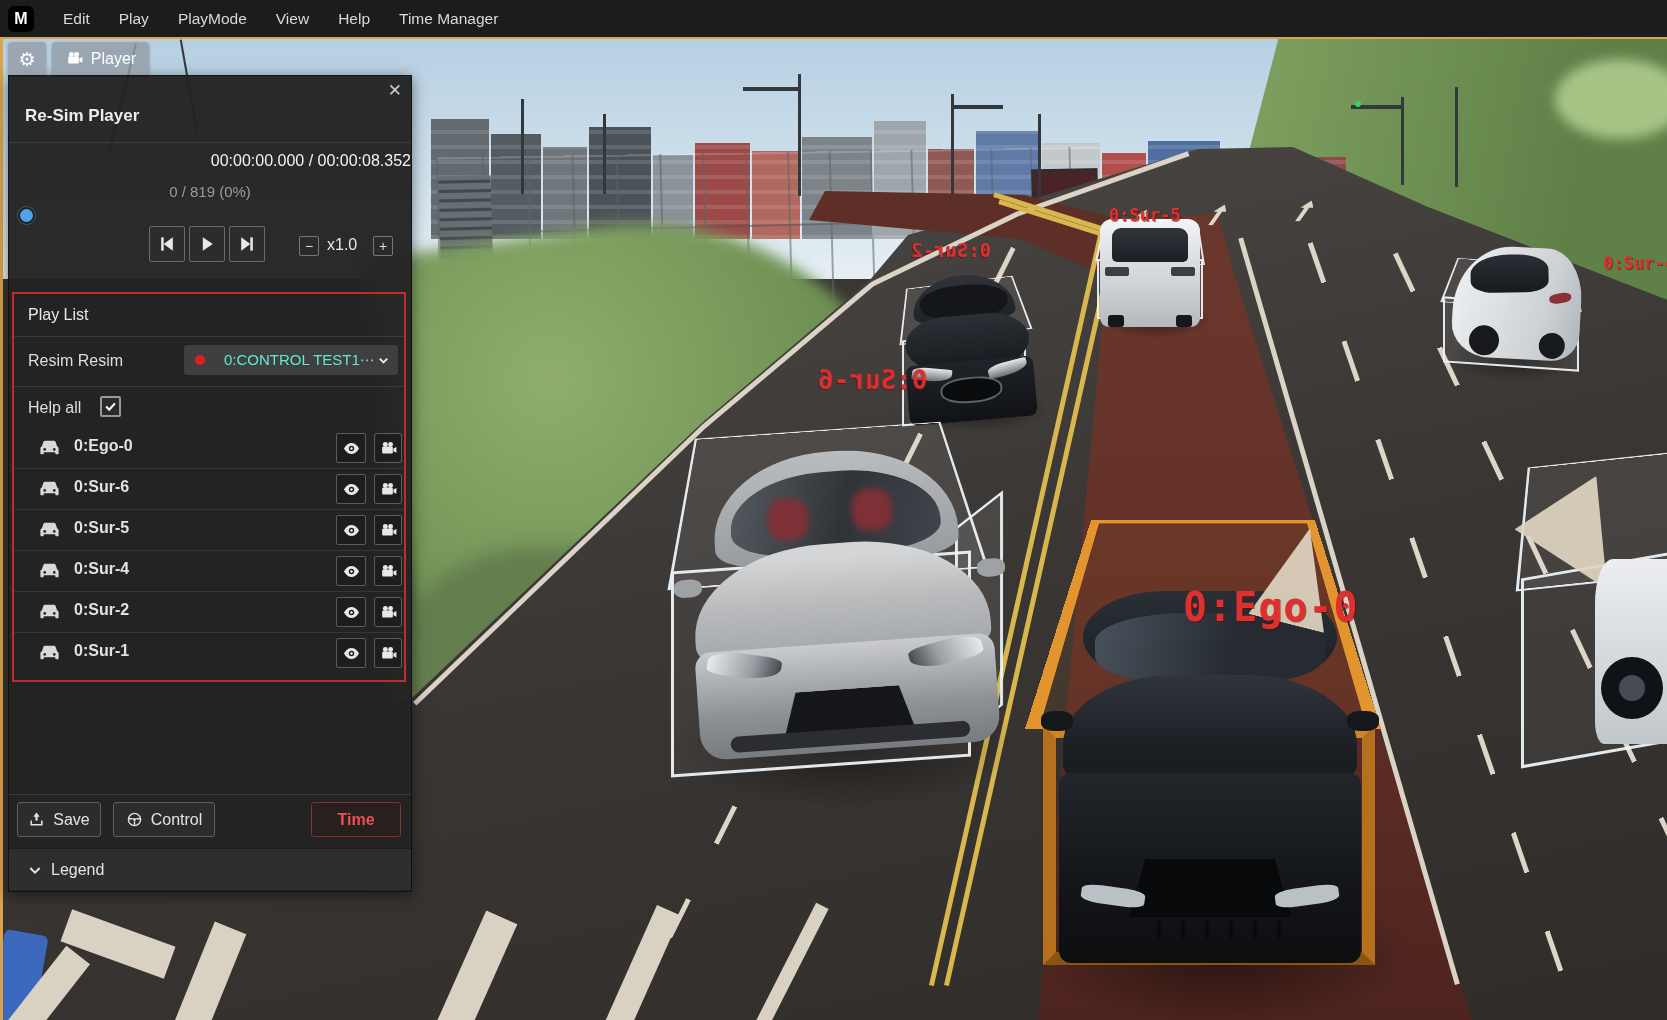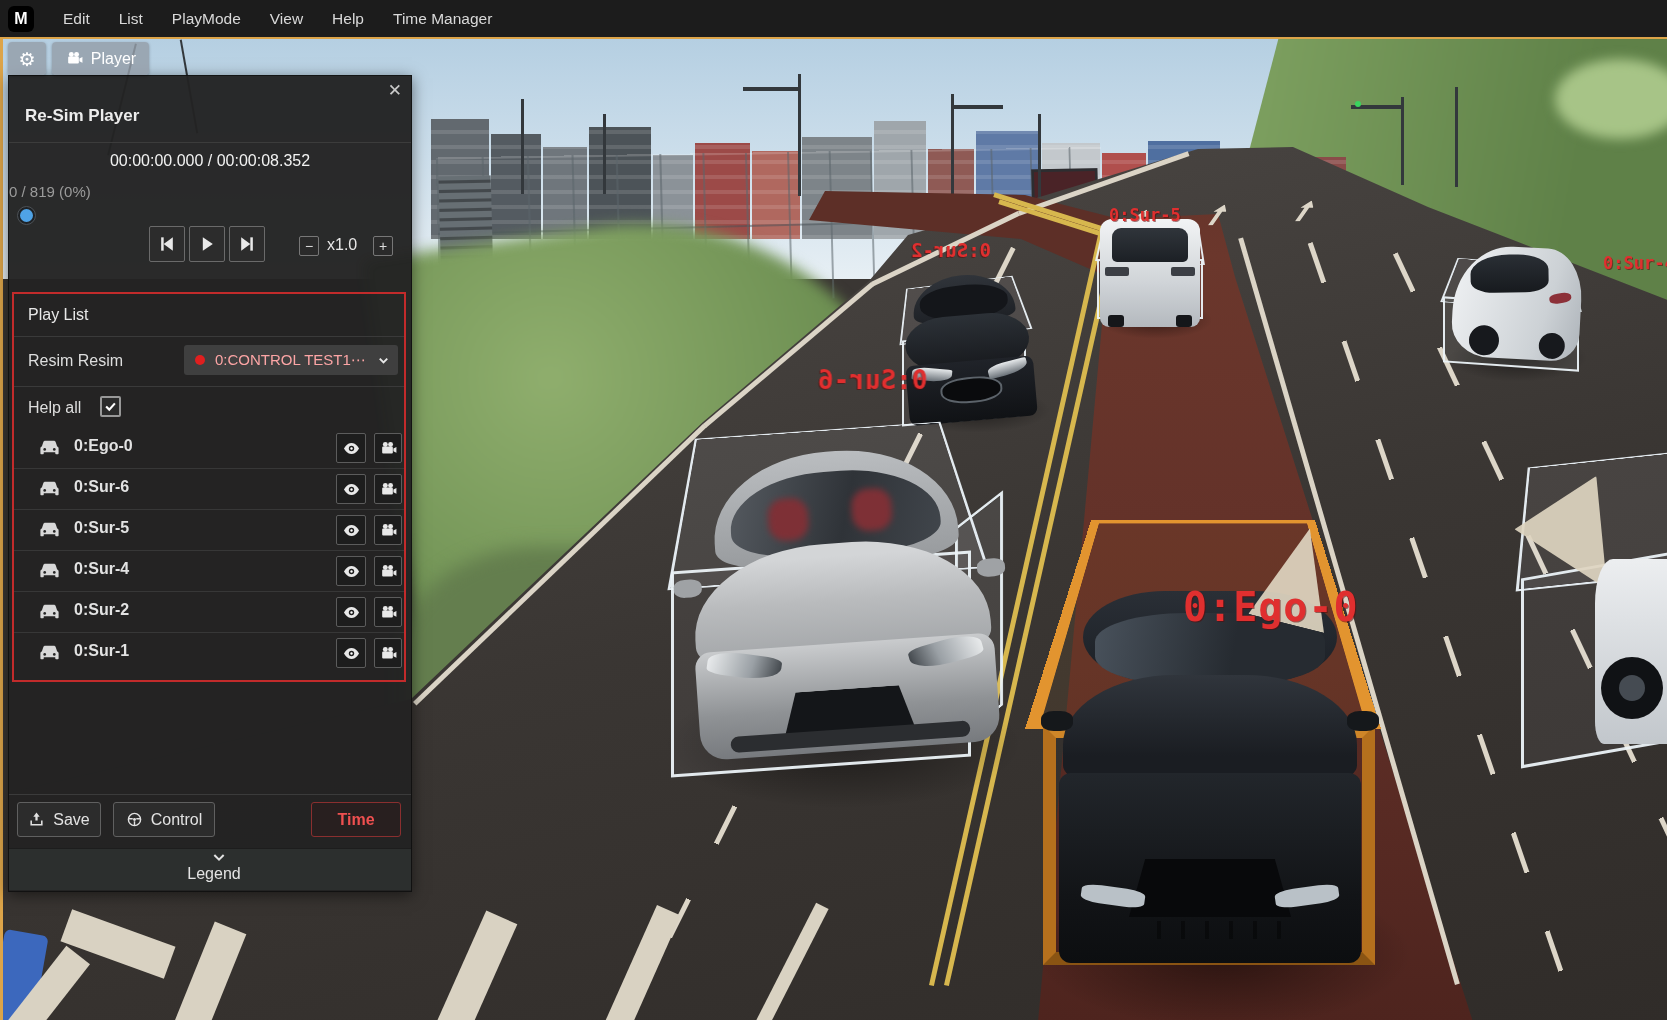--- a/index.html
+++ b/index.html
@@ -225,7 +225,7 @@
   <div class="menubar">
     <div class="logo">M</div>
     <div class="menu-item">Edit</div>
-    <div class="menu-item">List</div>
+    <div class="menu-item">Play</div>
     <div class="menu-item">PlayMode</div>
     <div class="menu-item">View</div>
     <div class="menu-item">Help</div>

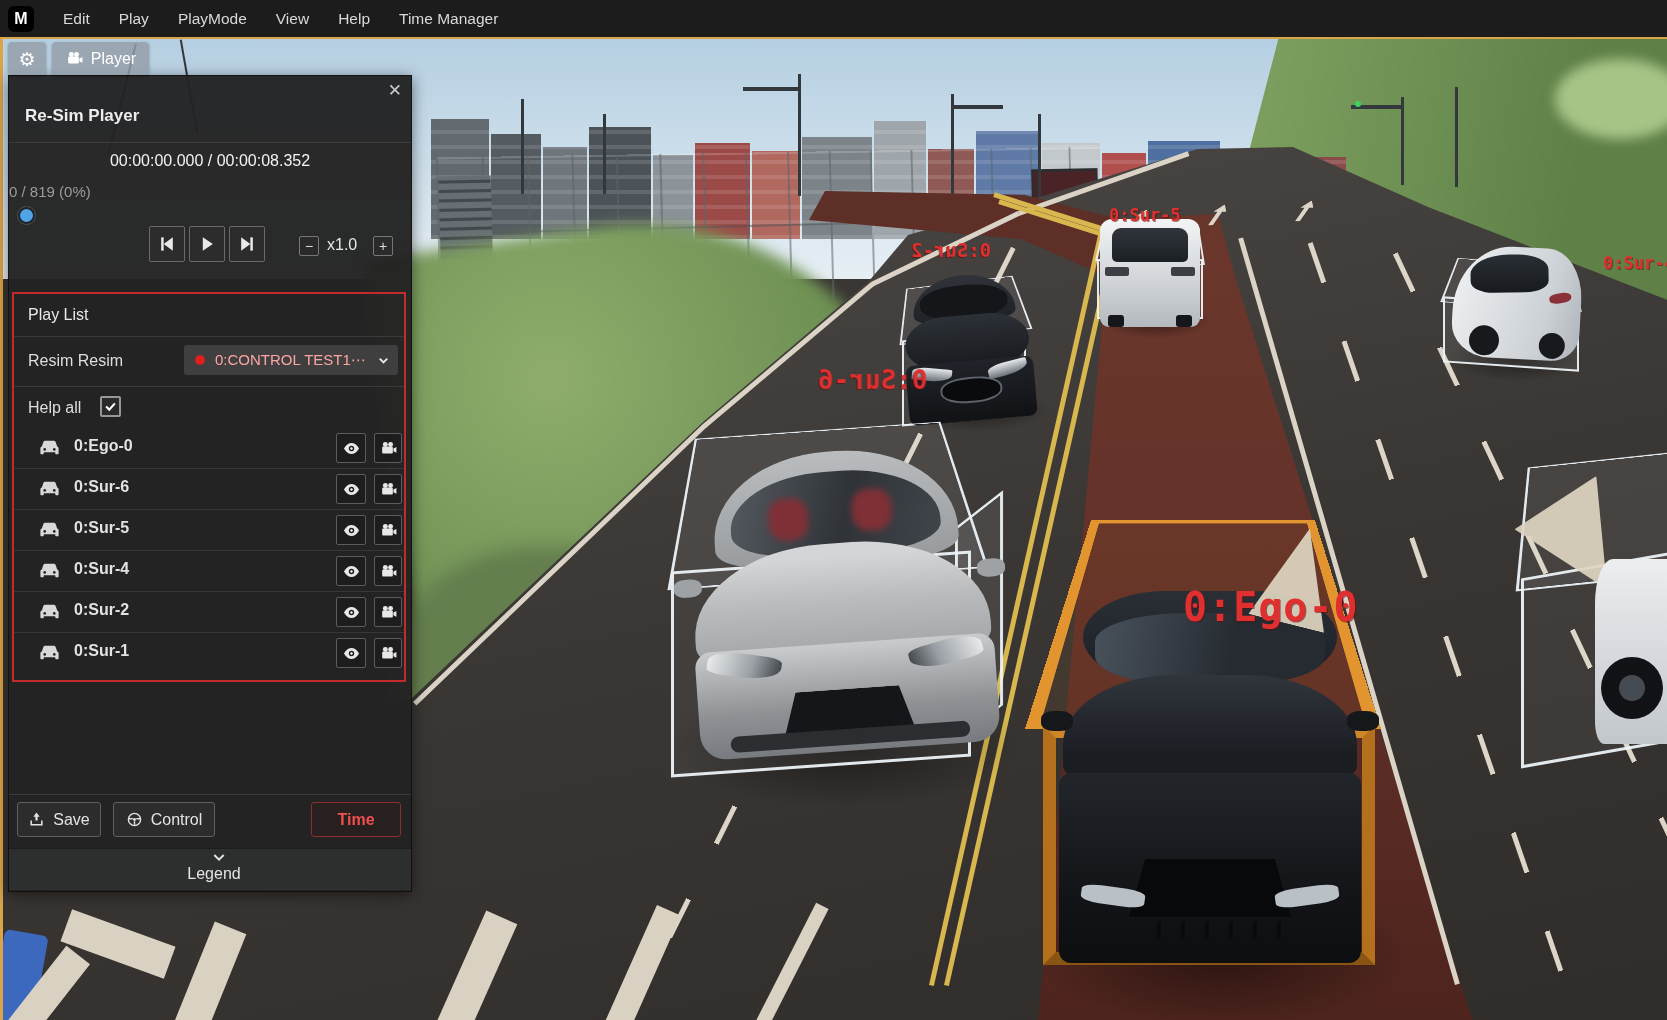--- a/index.html
+++ b/index.html
@@ -172,7 +172,7 @@
   .p-close{position:absolute;right:9px;top:4px;font-size:17px;color:#c9c9c9;cursor:pointer;}
   .p-title{position:absolute;left:16px;top:30px;font-size:17px;font-weight:600;color:#ececec;}
   .hr{position:absolute;left:0;width:100%;height:1px;background:#3c3c3c;}
-  .p-time{position:absolute;left:0;top:76px;width:100%;text-align:center;font-size:16px;color:#f2f2f2;}
+  .p-time{position:absolute;left:0;top:76px;width:100%;text-align:right;font-size:16px;color:#f2f2f2;}
   .p-frame{position:absolute;left:0;top:107px;width:100%;font-size:15px;color:#9b9b9b;}
   .sl-dot{position:absolute;left:9px;top:131px;width:13px;height:13px;border-radius:50%;background:#4fa3e6;
         border:2px solid #1e2226;outline:1px solid #4a4f54;cursor:pointer;}

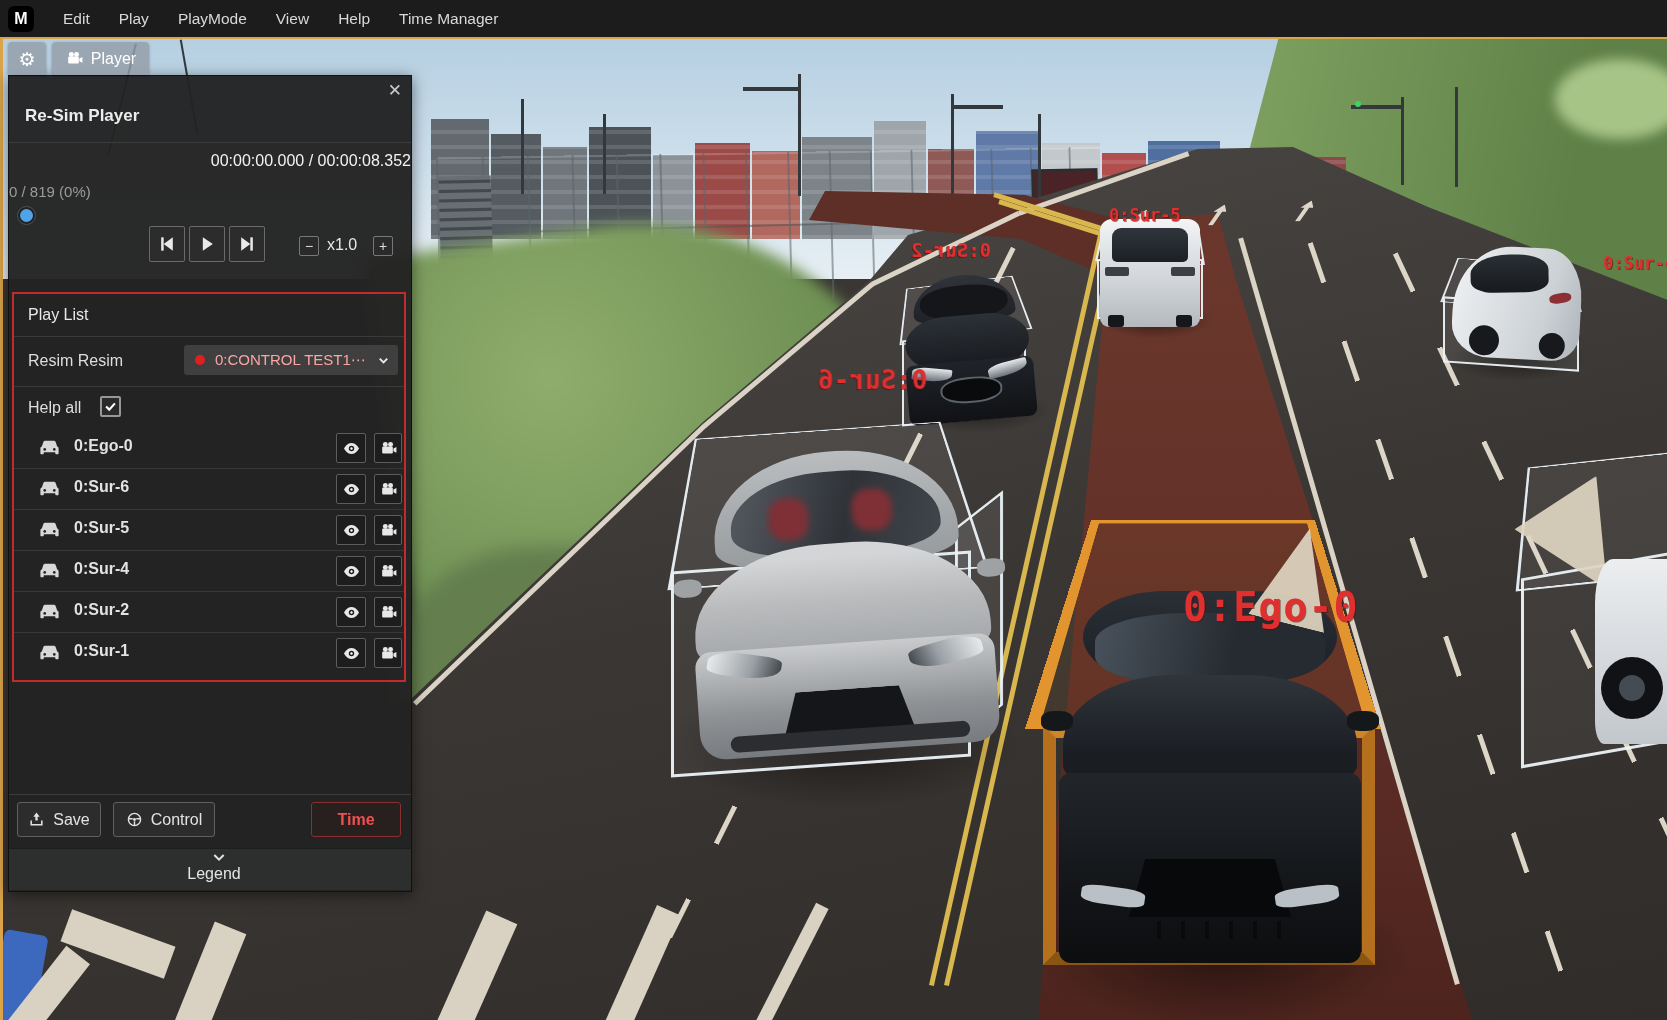--- a/index.html
+++ b/index.html
@@ -173,7 +173,7 @@
   .p-title{position:absolute;left:16px;top:30px;font-size:17px;font-weight:600;color:#ececec;}
   .hr{position:absolute;left:0;width:100%;height:1px;background:#3c3c3c;}
   .p-time{position:absolute;left:0;top:76px;width:100%;text-align:right;font-size:16px;color:#f2f2f2;}
-  .p-frame{position:absolute;left:0;top:107px;width:100%;font-size:15px;color:#9b9b9b;}
+  .p-frame{position:absolute;left:0;top:107px;width:100%;text-align:center;font-size:15px;color:#9b9b9b;}
   .sl-dot{position:absolute;left:9px;top:131px;width:13px;height:13px;border-radius:50%;background:#4fa3e6;
         border:2px solid #1e2226;outline:1px solid #4a4f54;cursor:pointer;}
   .pc-btn{position:absolute;width:36px;height:36px;top:150px;background:#2c2c2c;border:1px solid #6a6a6a;

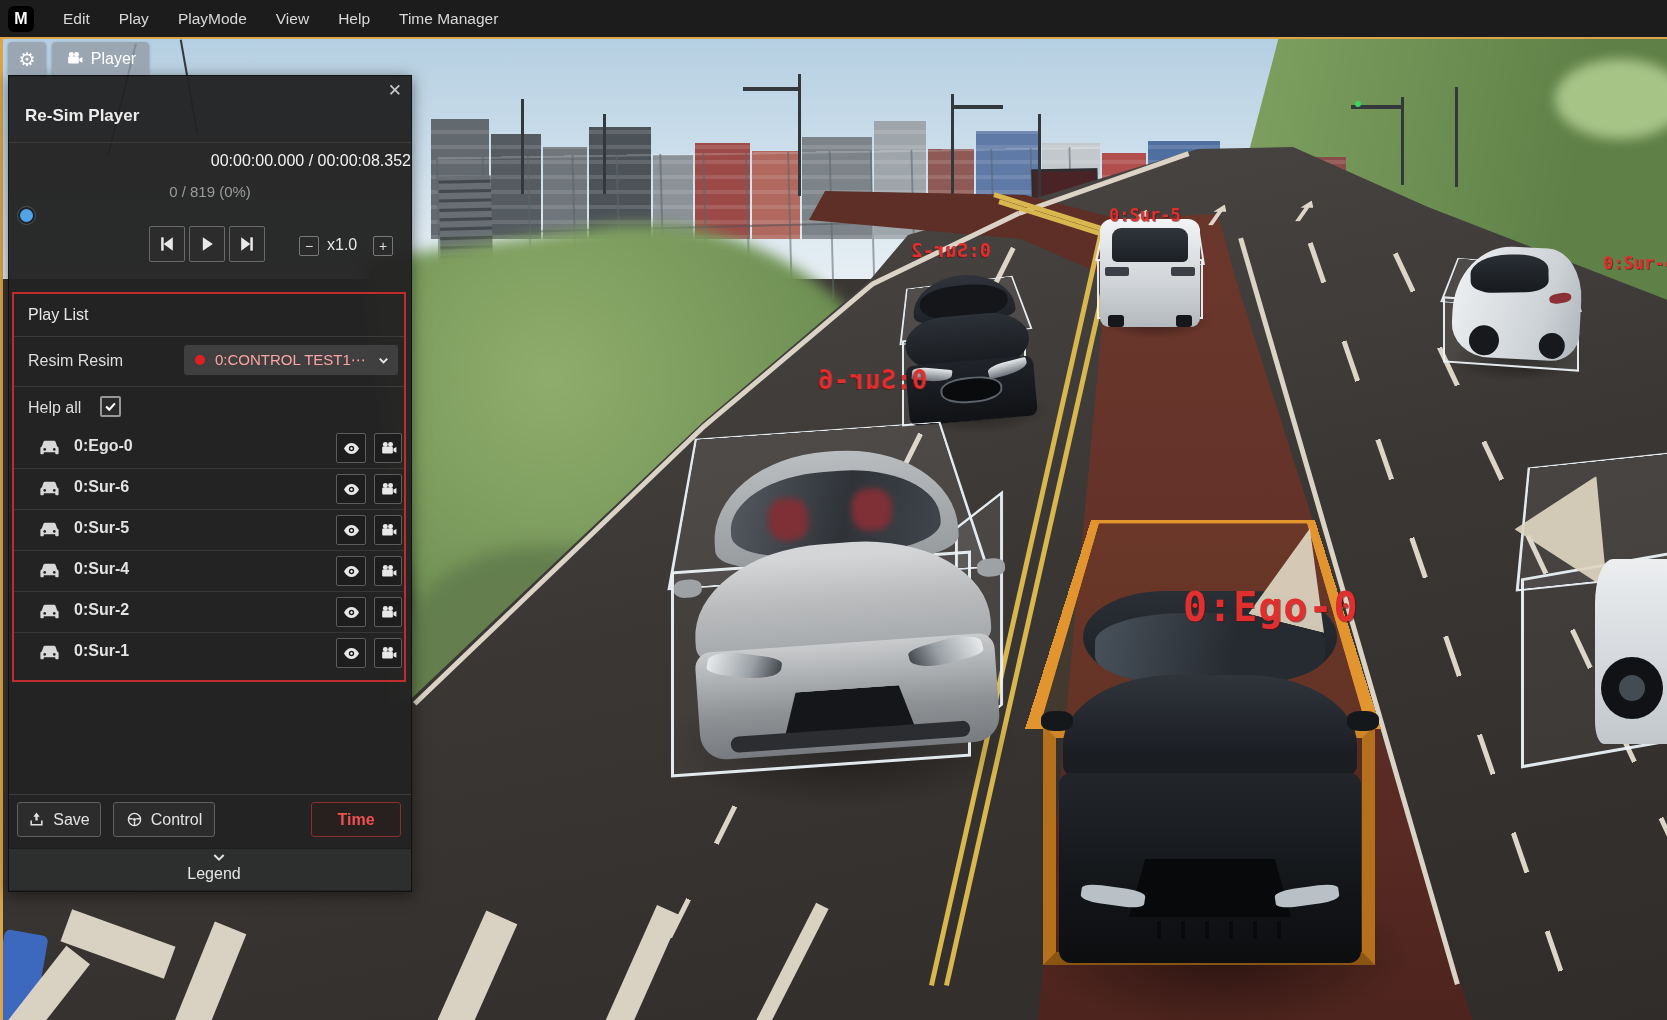--- a/index.html
+++ b/index.html
@@ -188,7 +188,7 @@
   .dropdown{position:absolute;right:6px;top:51px;width:214px;height:30px;background:#3f3f3f;border-radius:3px;
         display:flex;align-items:center;cursor:pointer;}
   .red-dot{width:10px;height:10px;border-radius:50%;background:#e01f1f;margin-left:11px;flex:none;}
-  .dd-text{font-size:15px;color:#fca5a5;margin-left:10px;white-space:nowrap;overflow:hidden;flex:1;}
+  .dd-text{font-size:15px;color:#5eead4;margin-left:19px;white-space:nowrap;overflow:hidden;flex:1;}
   .dd-chev{margin-right:7px;flex:none;display:flex;}
   .viewall-lbl{position:absolute;left:14px;top:105px;font-size:16px;color:#dedede;}
   .checkbox{position:absolute;left:86px;top:102px;width:21px;height:21px;background:#2a2a2a;border:2px solid #989898;

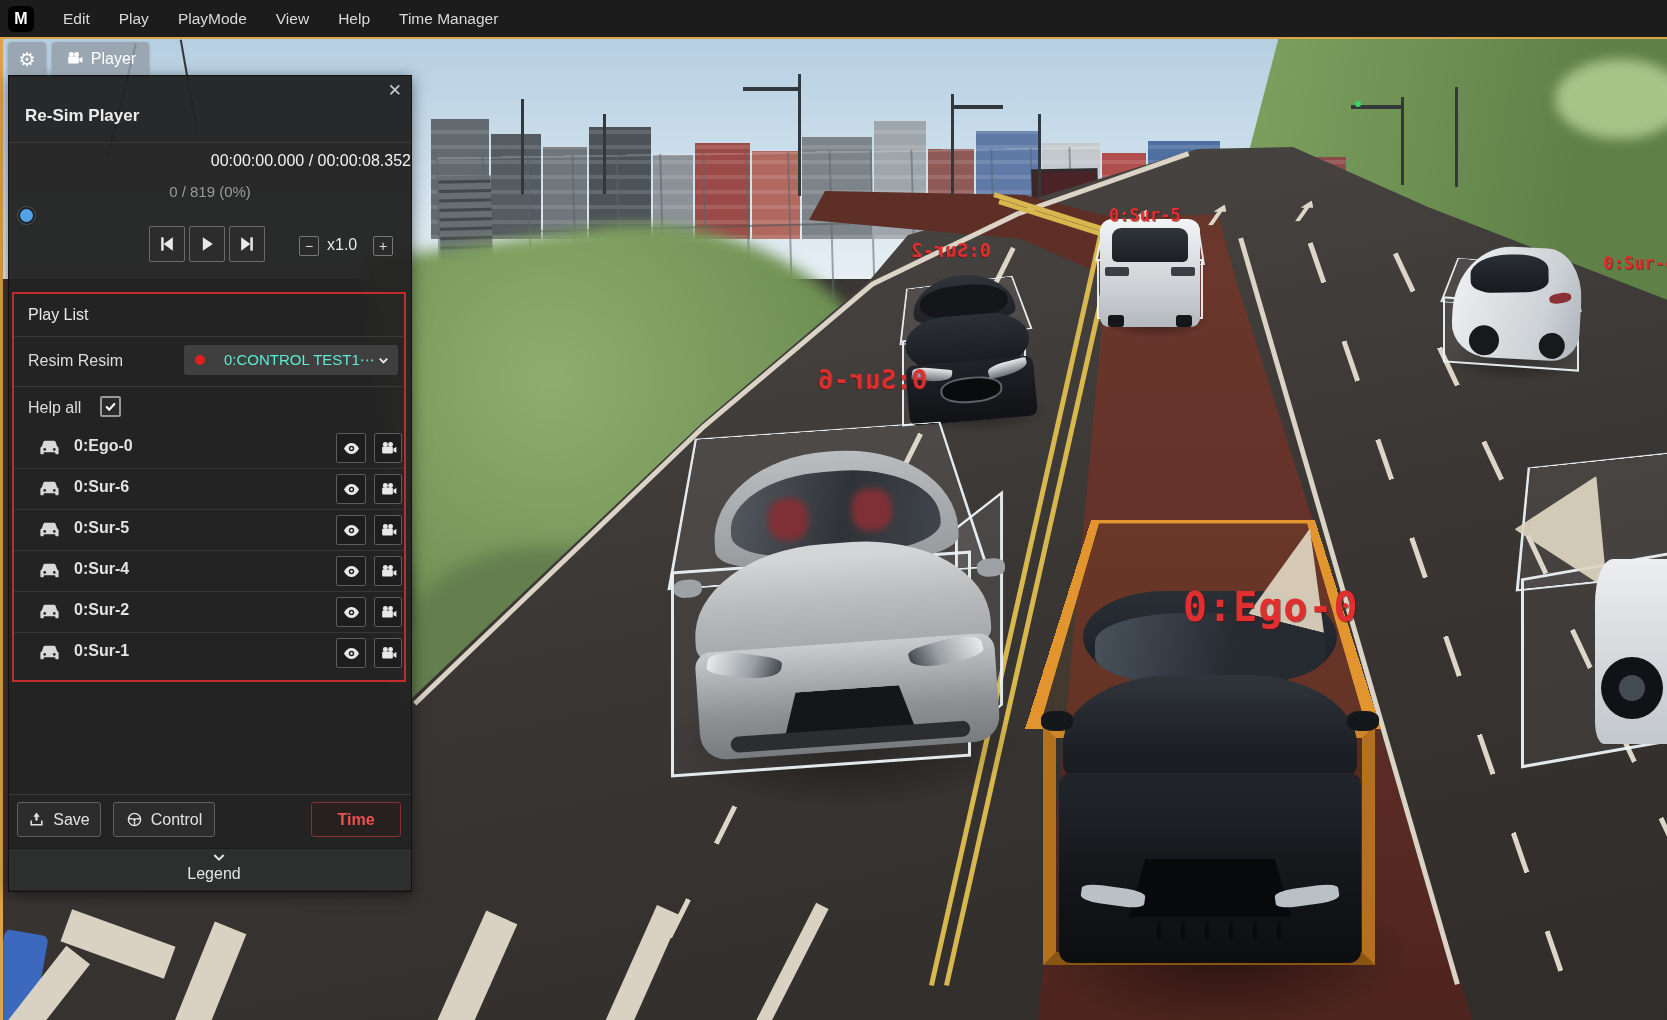--- a/index.html
+++ b/index.html
@@ -213,7 +213,7 @@
         border:1.5px solid #8a2f2f;border-radius:3px;color:#ef5050;font-size:16px;font-weight:600;
         display:flex;align-items:center;justify-content:center;cursor:pointer;font-family:"Liberation Sans",sans-serif;}
   .legend{position:absolute;left:0;top:772px;width:100%;height:41px;background:#2c2f2e;border-top:1px solid #1d1d1d;
-        display:flex;align-items:center;cursor:pointer;flex-direction:column;}
+        display:flex;align-items:center;cursor:pointer;}
   .legend svg{margin-left:18px;width:16px;height:16px;}
   .legend-lbl{margin-left:8px;font-size:16px;color:#e3e3e3;}
 </style>

